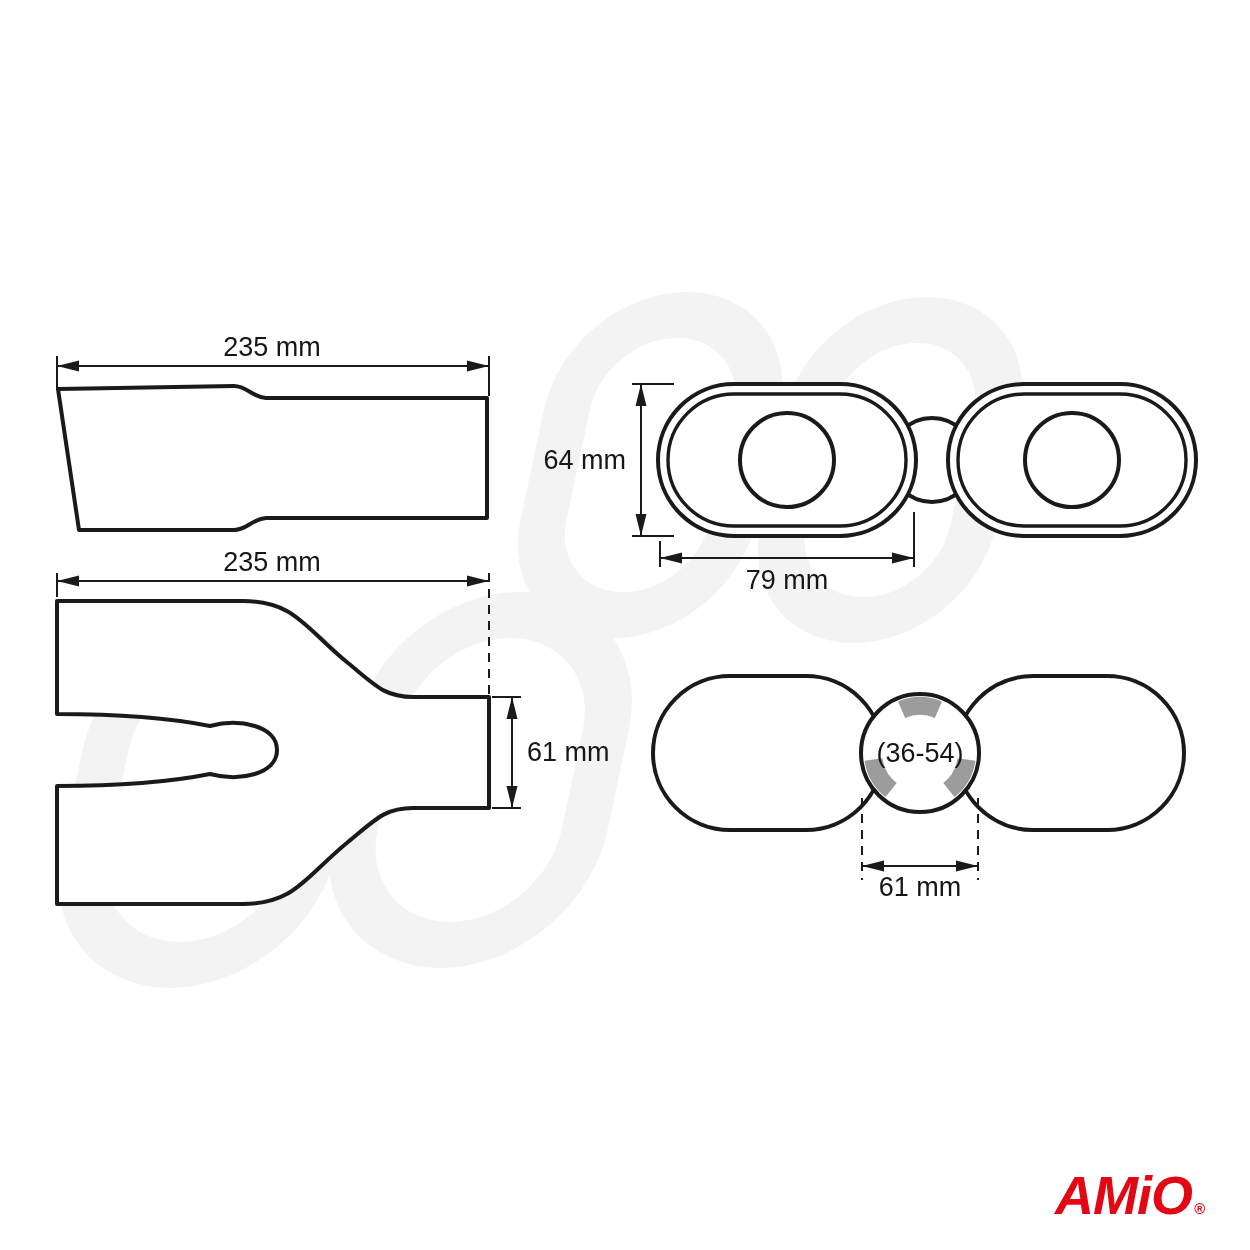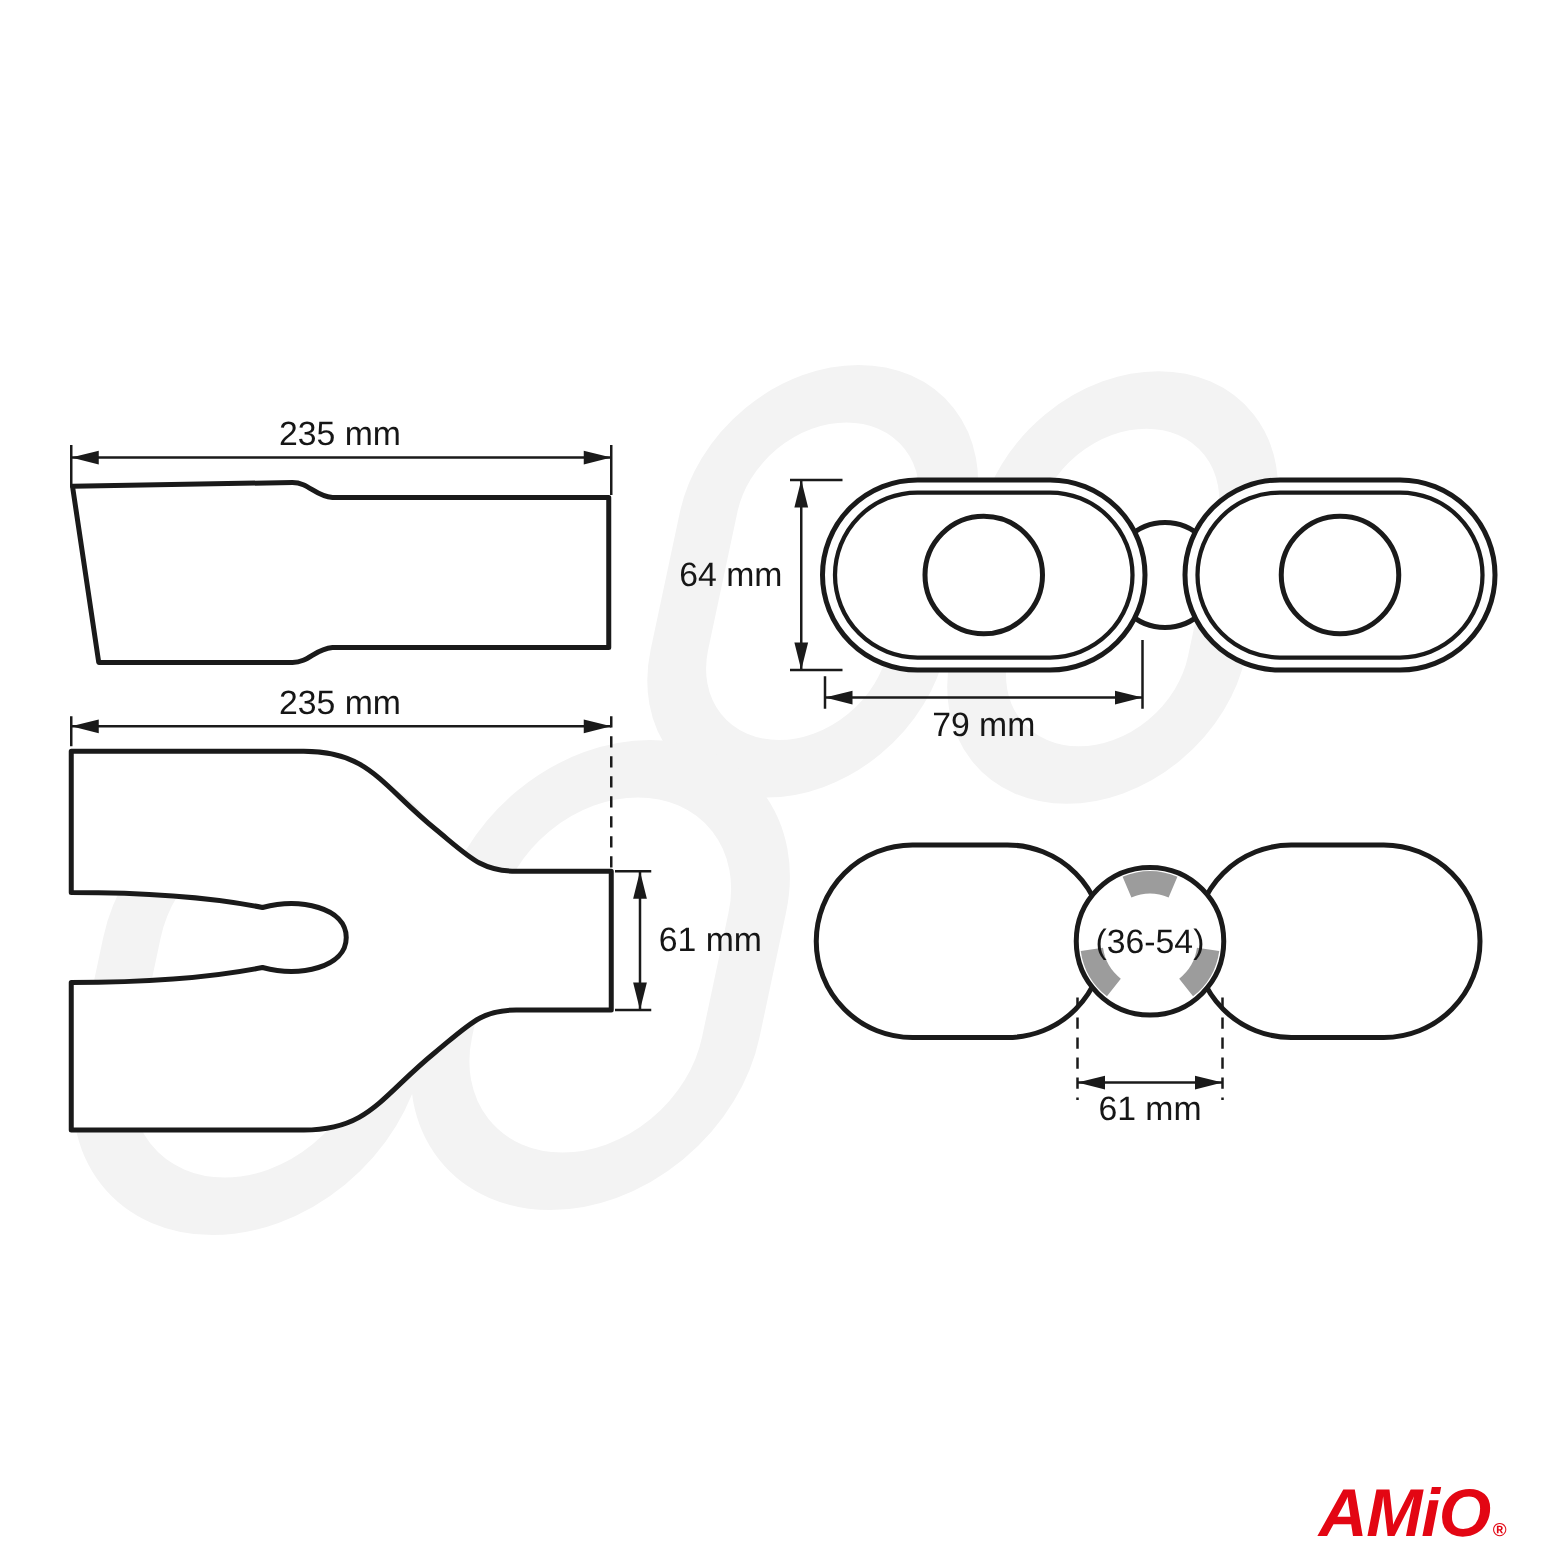--- a/index.html
+++ b/index.html
@@ -18,7 +18,7 @@
   text.dim-text{font-family:"Liberation Sans",sans-serif;font-size:27px;fill:#161616;}
 
   
-  .logo{position:absolute;right:25px;bottom:12px;color:#e30613;
+  .logo{position:absolute;right:25px;bottom:28px;color:#e30613;
         font-family:"Liberation Sans",sans-serif;font-style:italic;font-weight:bold;
         font-size:54px;line-height:1;letter-spacing:-1px;}
   .logo .reg{font-size:15px;font-weight:bold;letter-spacing:0;margin-left:2px;}

